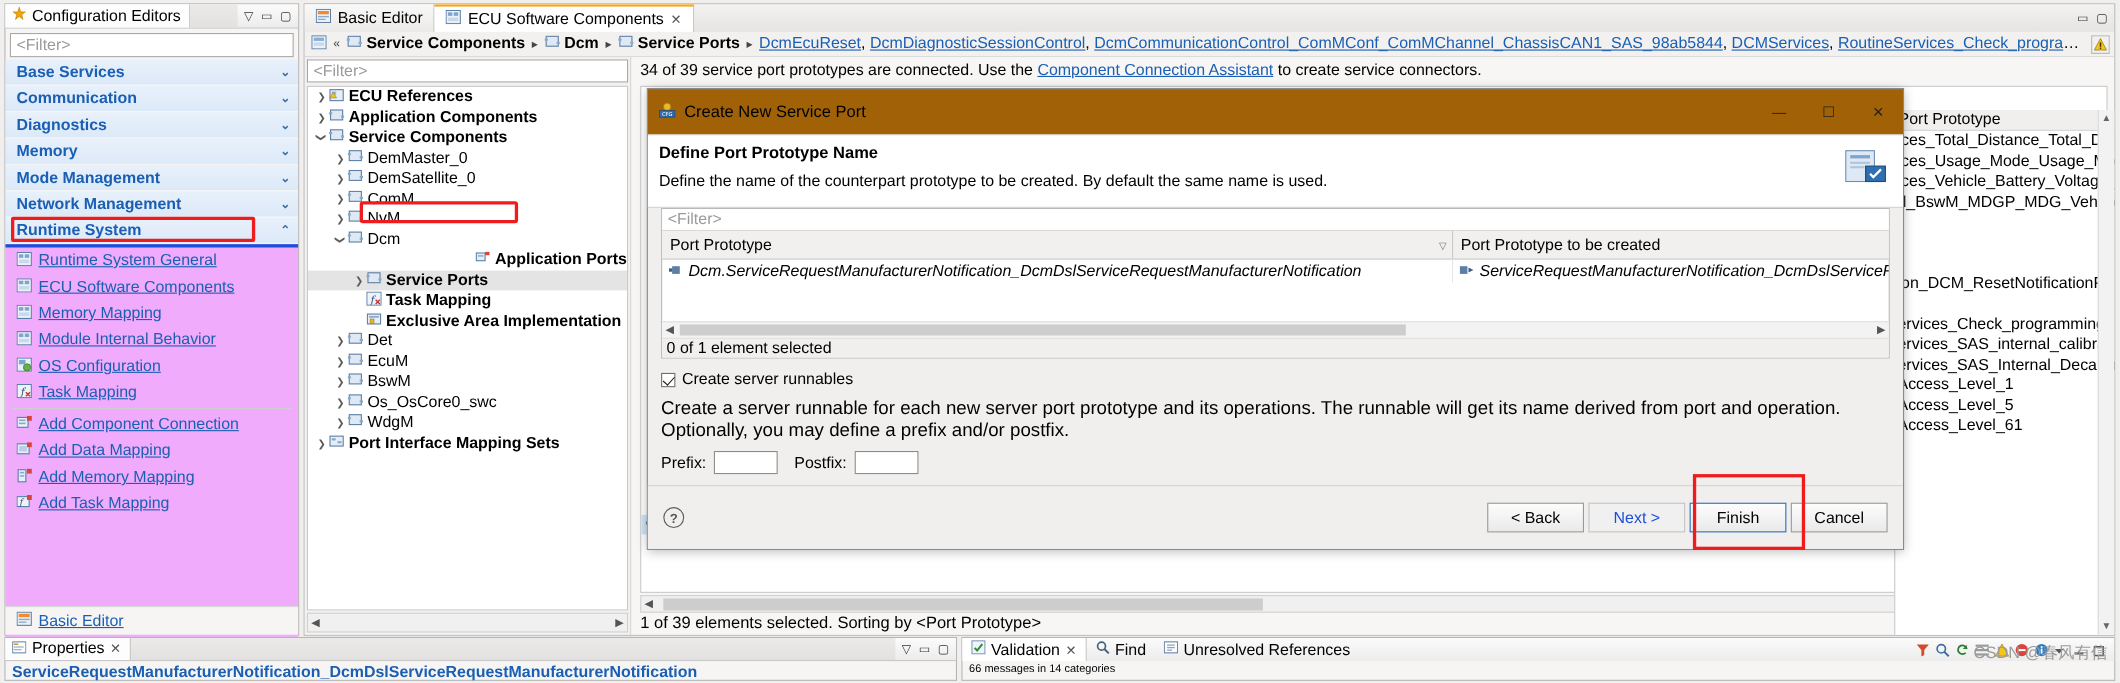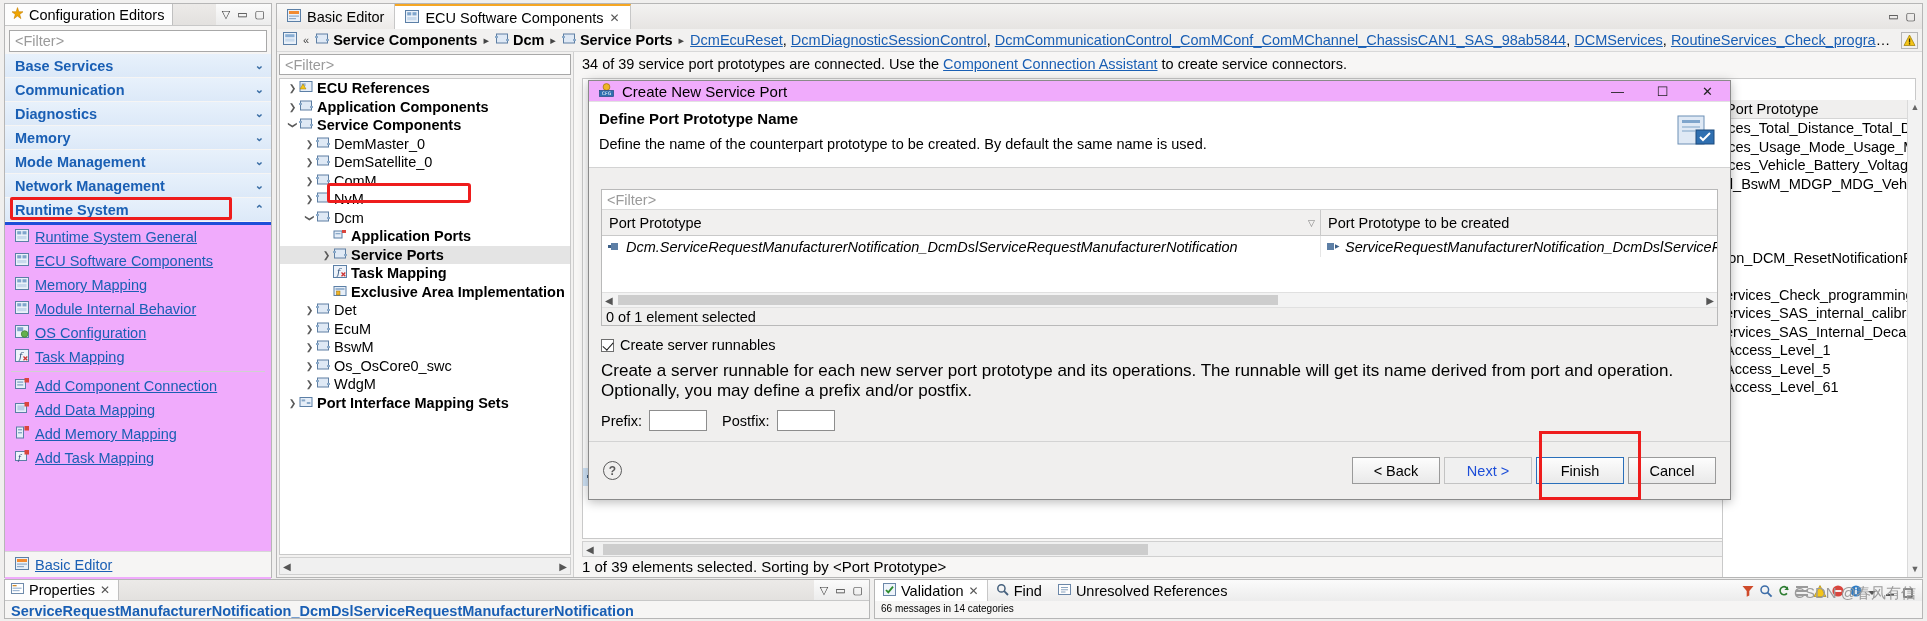--- a/index.html
+++ b/index.html
@@ -179,7 +179,7 @@
     box-shadow: 0 2px 10px rgba(0,0,0,.28);
   }
   #dlg-title {
-    height: 21px; background: #f0abfc; border-bottom: 1px solid #e2e2e2;
+    height: 42px; background: #a16207; border-bottom: 1px solid #e2e2e2;
     display: flex; align-items: center; padding: 0 0 0 9px; gap: 7px; font-size: 15px;
   }
   .dlg-winbtns { margin-left: auto; display: flex; align-items: stretch; height: 31px; }

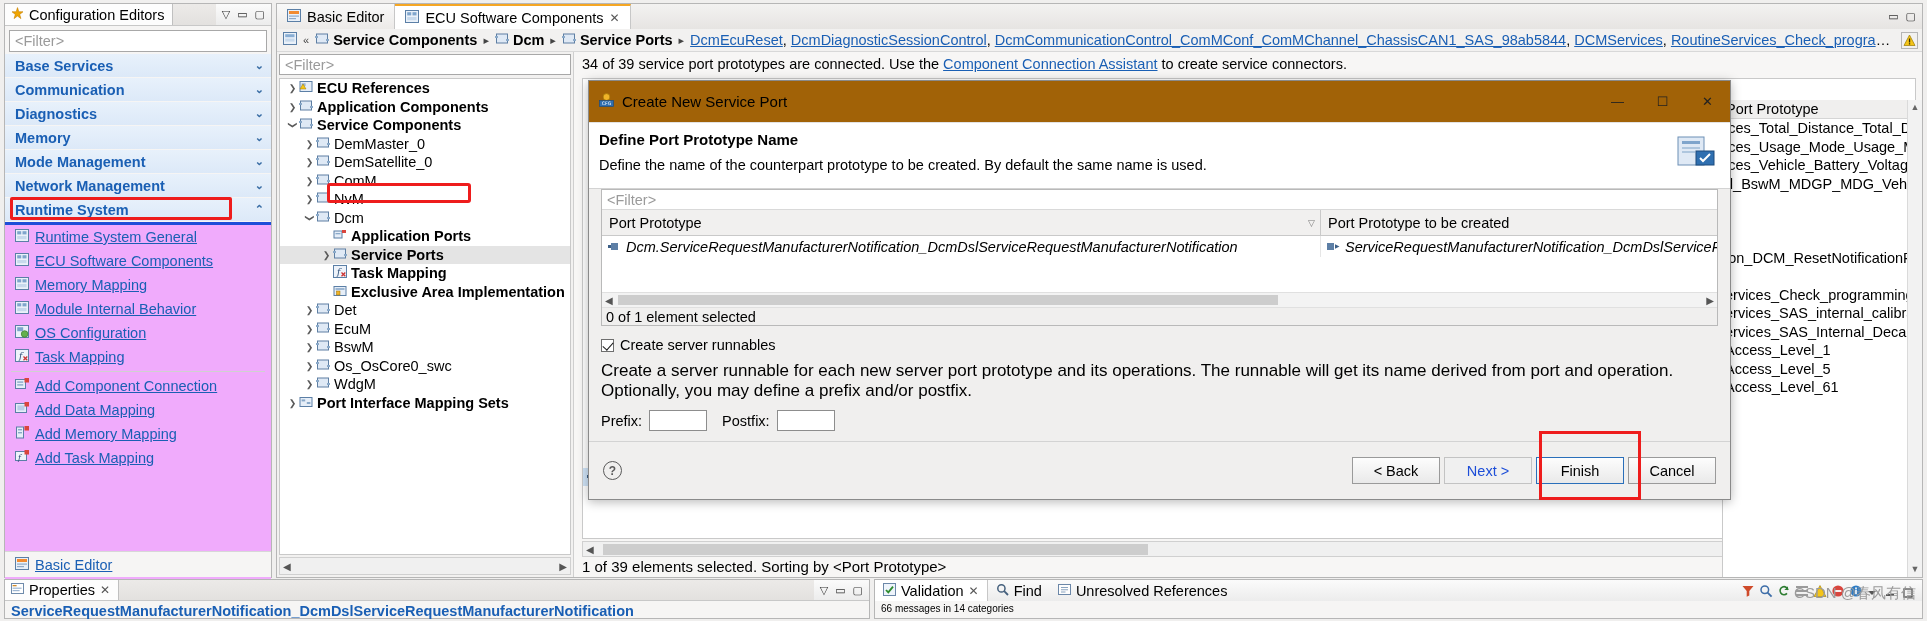--- a/index.html
+++ b/index.html
@@ -611,7 +611,7 @@
                   </svg></span>
                 <span class="tlabel">Dcm</span>
               </div>
-              <div class="tnode bold" style="padding-left: 40px;">
+              <div class="tnode bold" style="padding-left: 40px; justify-content: flex-end;">
                 <span class="arrow"></span>
                 <span class="ico"><svg width="14" height="12" viewBox="0 0 14 12">
                     <rect x="1" y="2" width="8" height="7" fill="#e6eef8" stroke="#5b7fa6"></rect>

